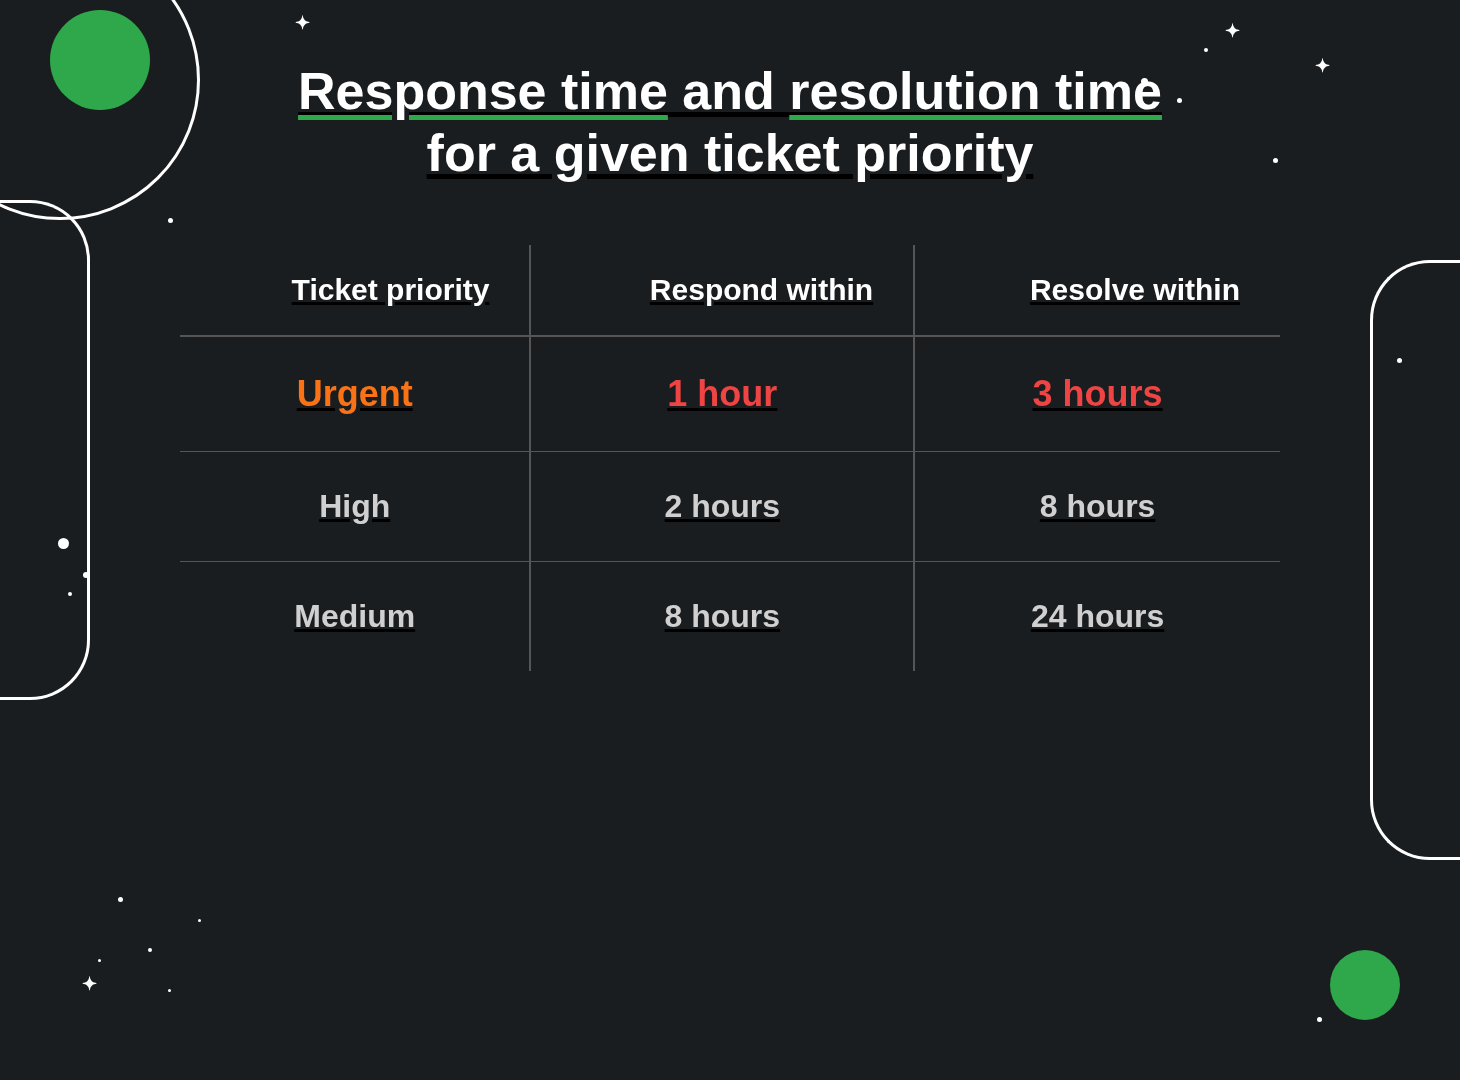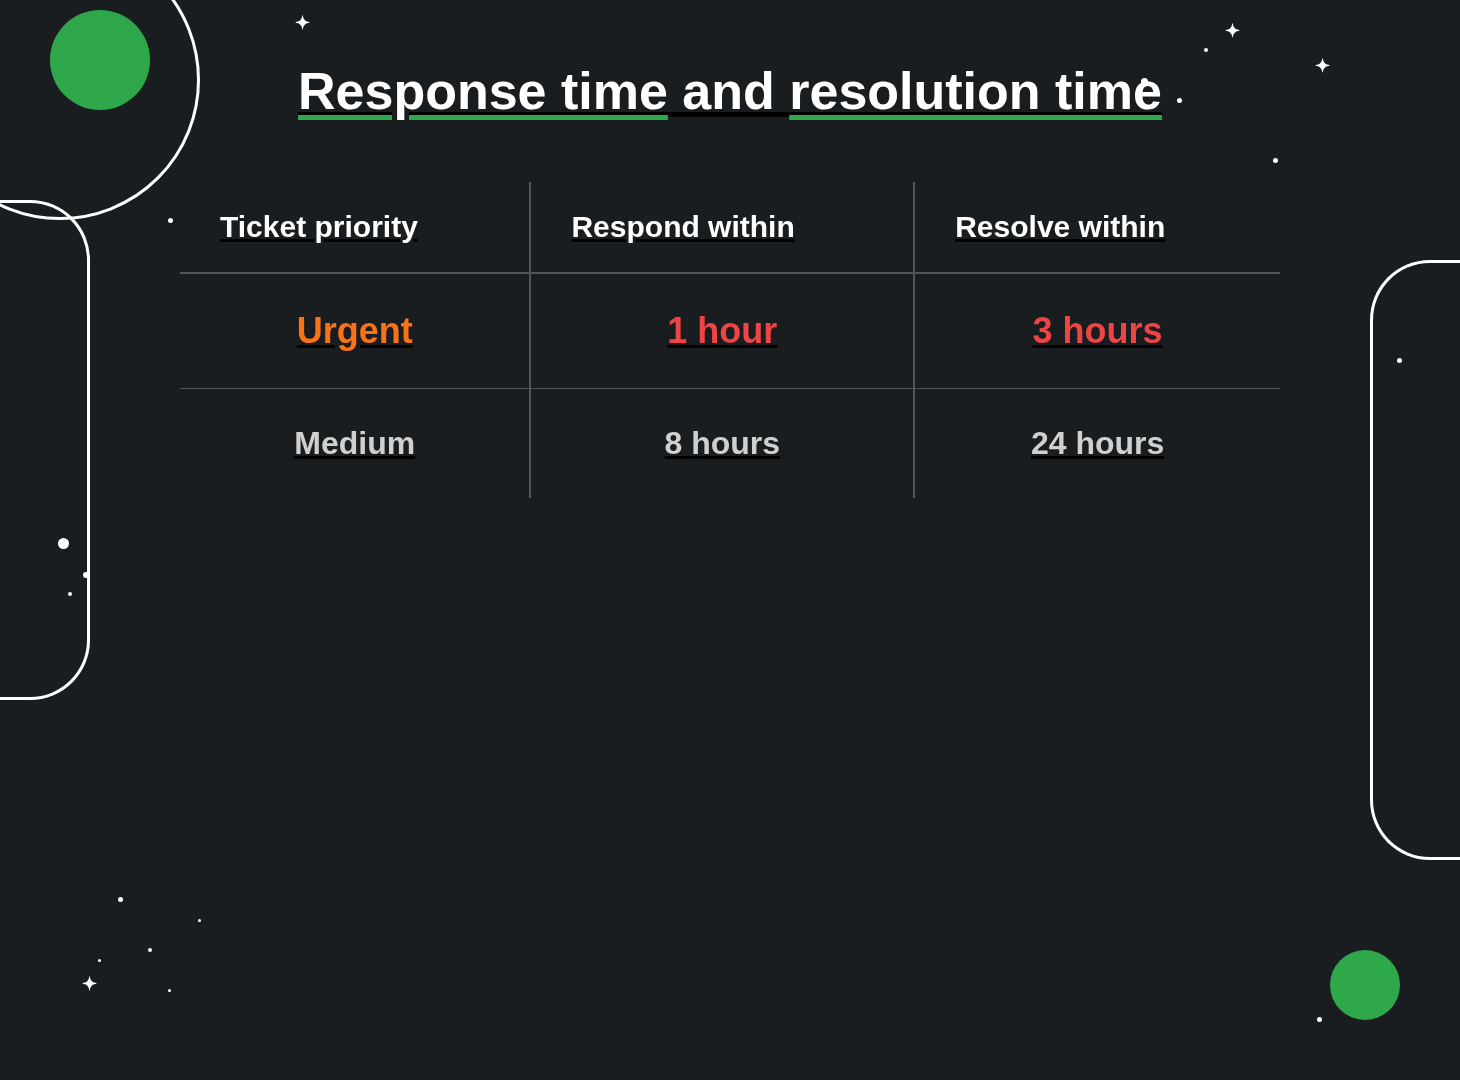--- a/index.html
+++ b/index.html
@@ -210,6 +210,7 @@
 
   <h1 class="title">
     <span class="underline-green">Response time</span><span> and </span><span class="underline-green">resolution time</span><br>
+    <span>for a given ticket priority</span>
   </h1>
 
   <div class="table-wrapper">

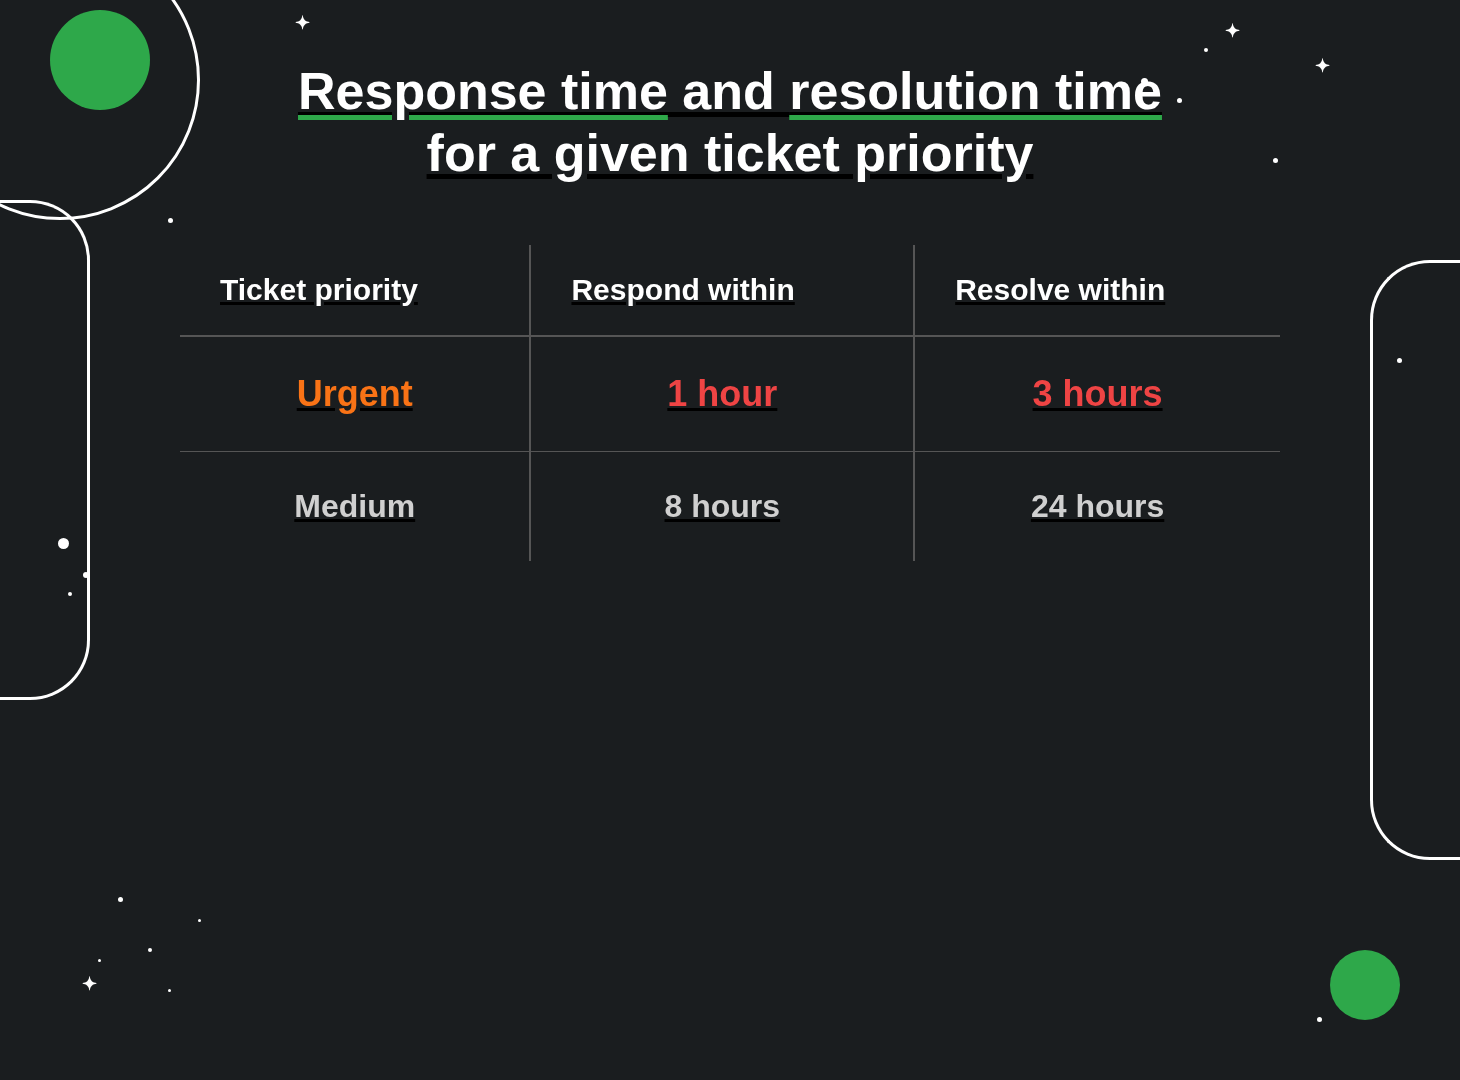--- a/index.html
+++ b/index.html
@@ -136,7 +136,7 @@
       font-size: 30px;
       font-weight: 900;
       padding: 28px 40px;
-      text-align: left;
+      text-align: right;
       border-bottom: 2px solid #555;
     }
 

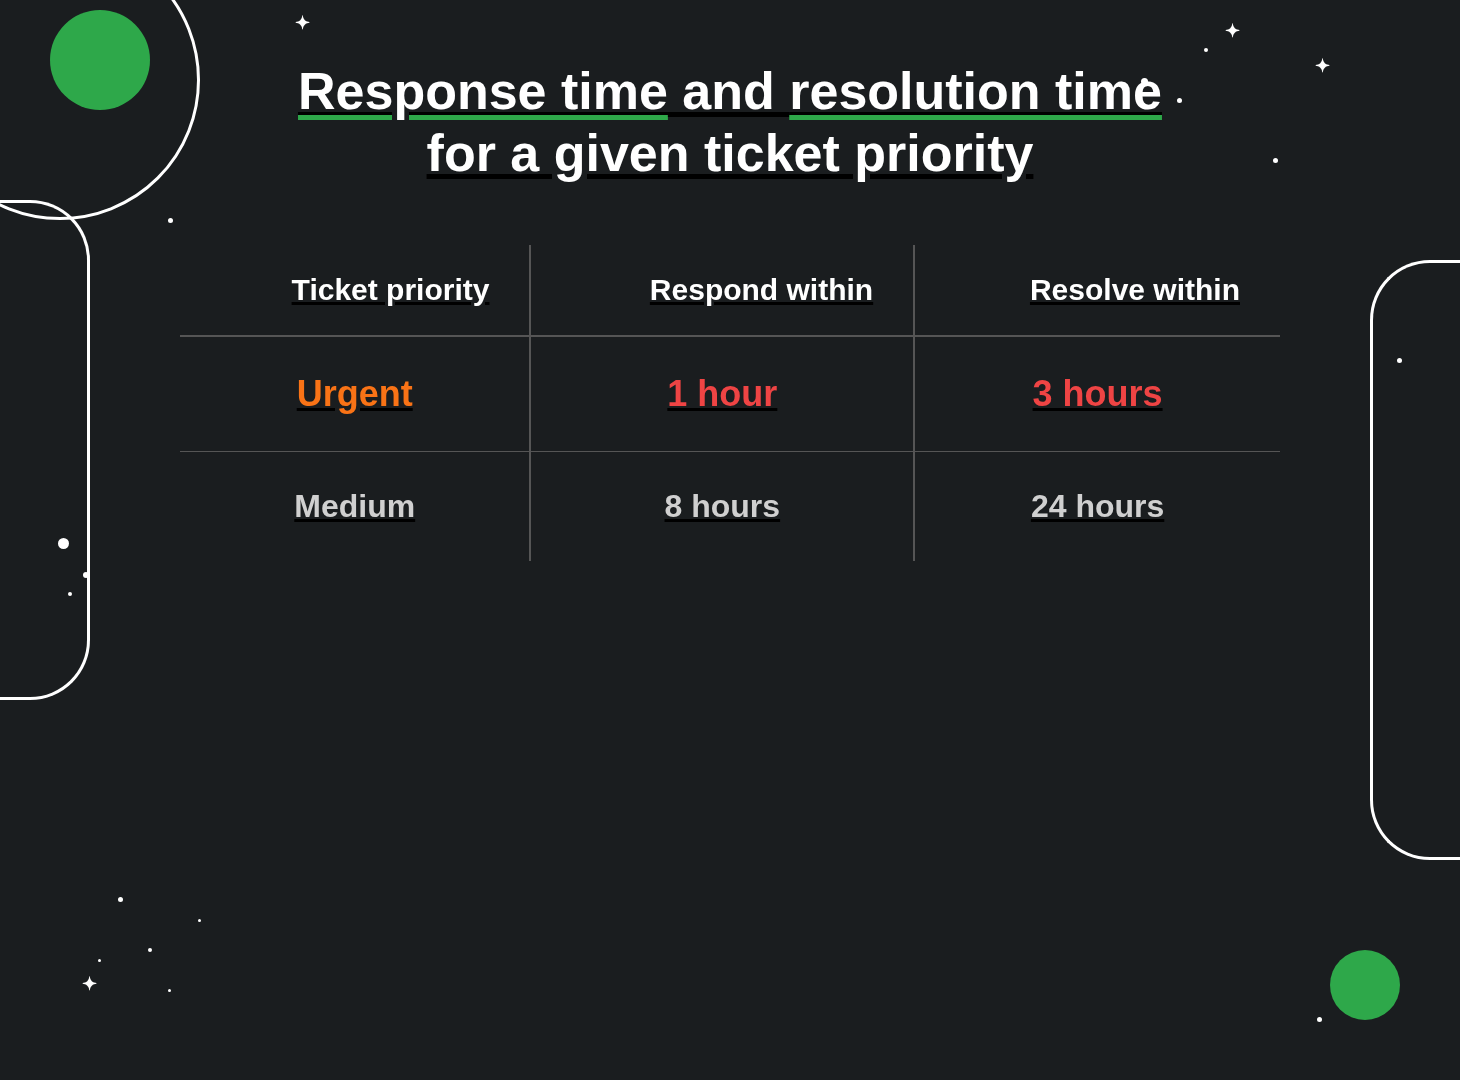--- a/index.html
+++ b/index.html
@@ -229,6 +229,11 @@
           <td class="urgent-value">3 hours</td>
         </tr>
         <tr>
+          <td>High</td>
+          <td>2 hours</td>
+          <td>8 hours</td>
+        </tr>
+        <tr>
           <td>Medium</td>
           <td>8 hours</td>
           <td>24 hours</td>

